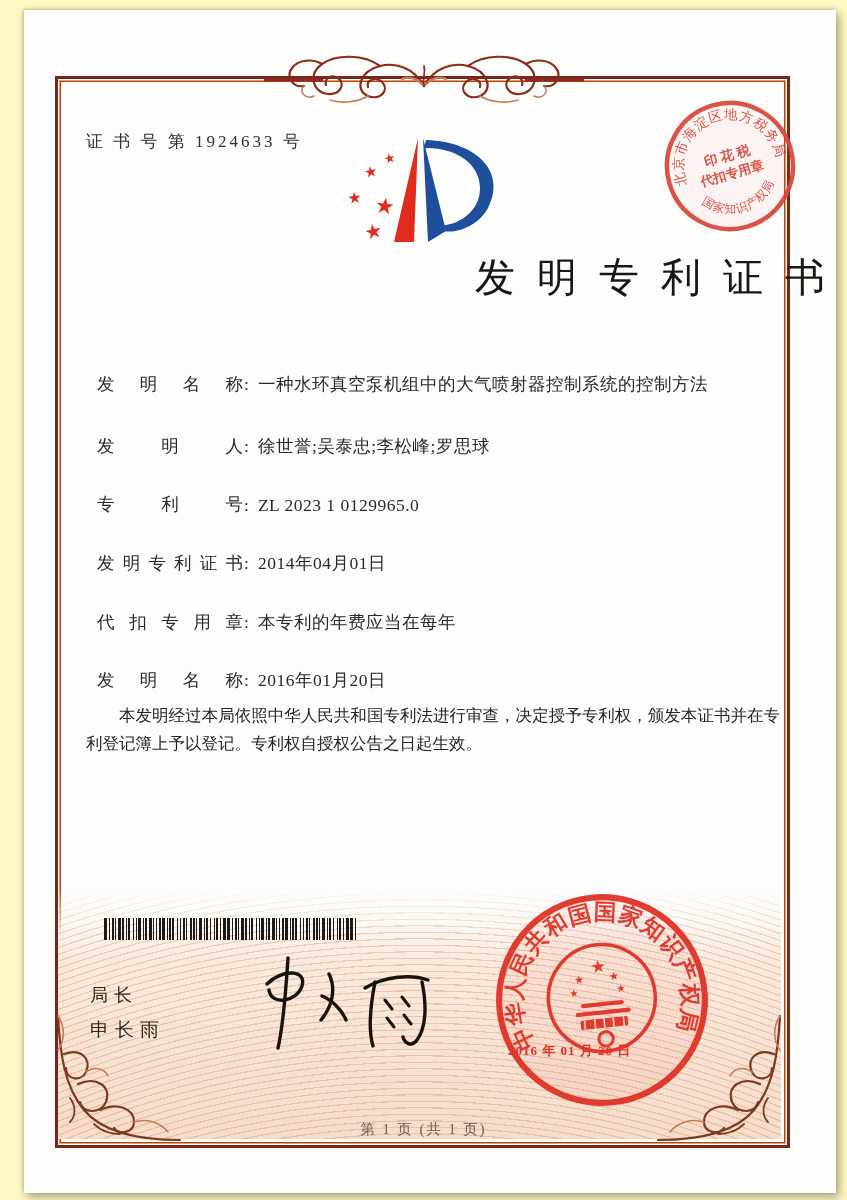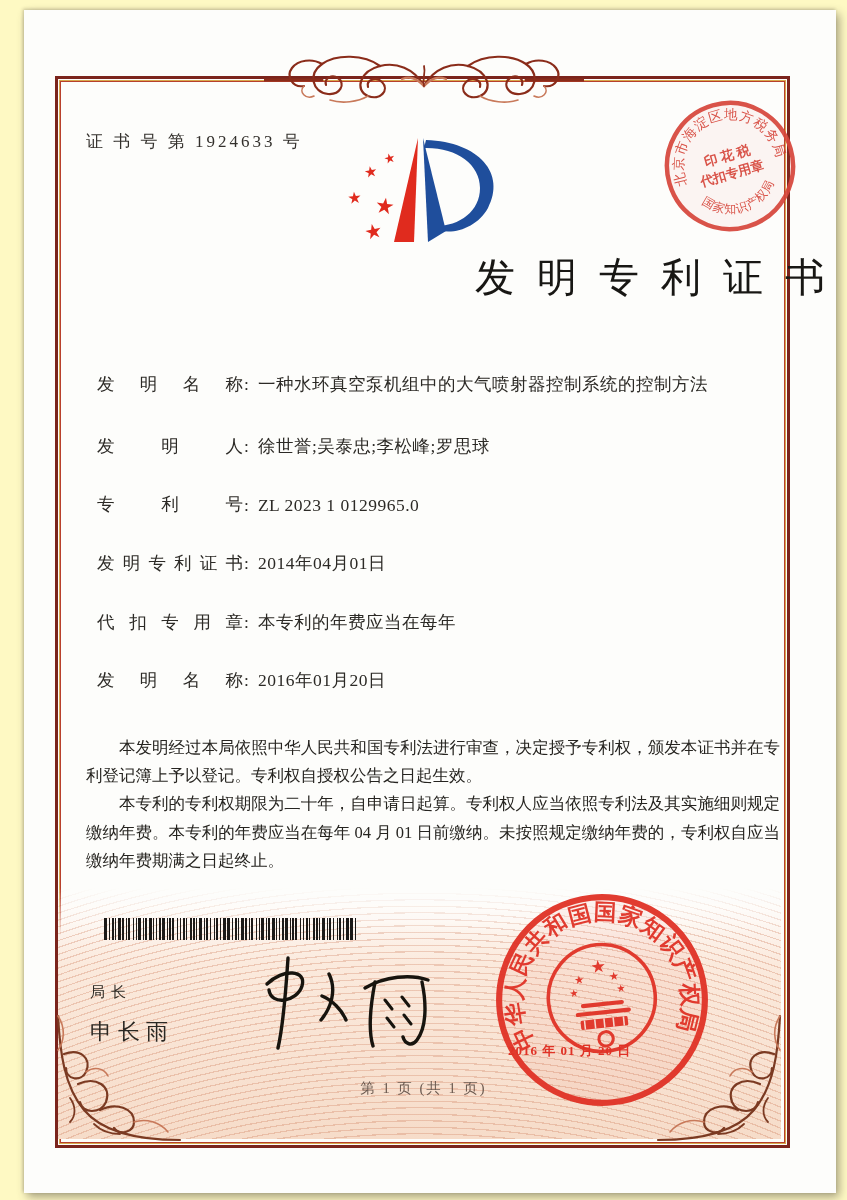--- a/index.html
+++ b/index.html
@@ -27,7 +27,7 @@
   .field-colon{display:inline-block;margin-left:1px;}
   .field-value{margin-left:9px;letter-spacing:.5px;}
   .paras{position:absolute;left:86px;top:702px;width:694px;font-size:16.5px;line-height:28.2px;
-         color:#262420;text-align:justify;z-index:2;margin-top:32px;}
+         color:#262420;text-align:justify;z-index:2;}
   .paras p{margin:0;text-indent:2em;}
   .guilloche{position:absolute;left:58px;top:888px;width:723px;height:251px;z-index:1;
      background:

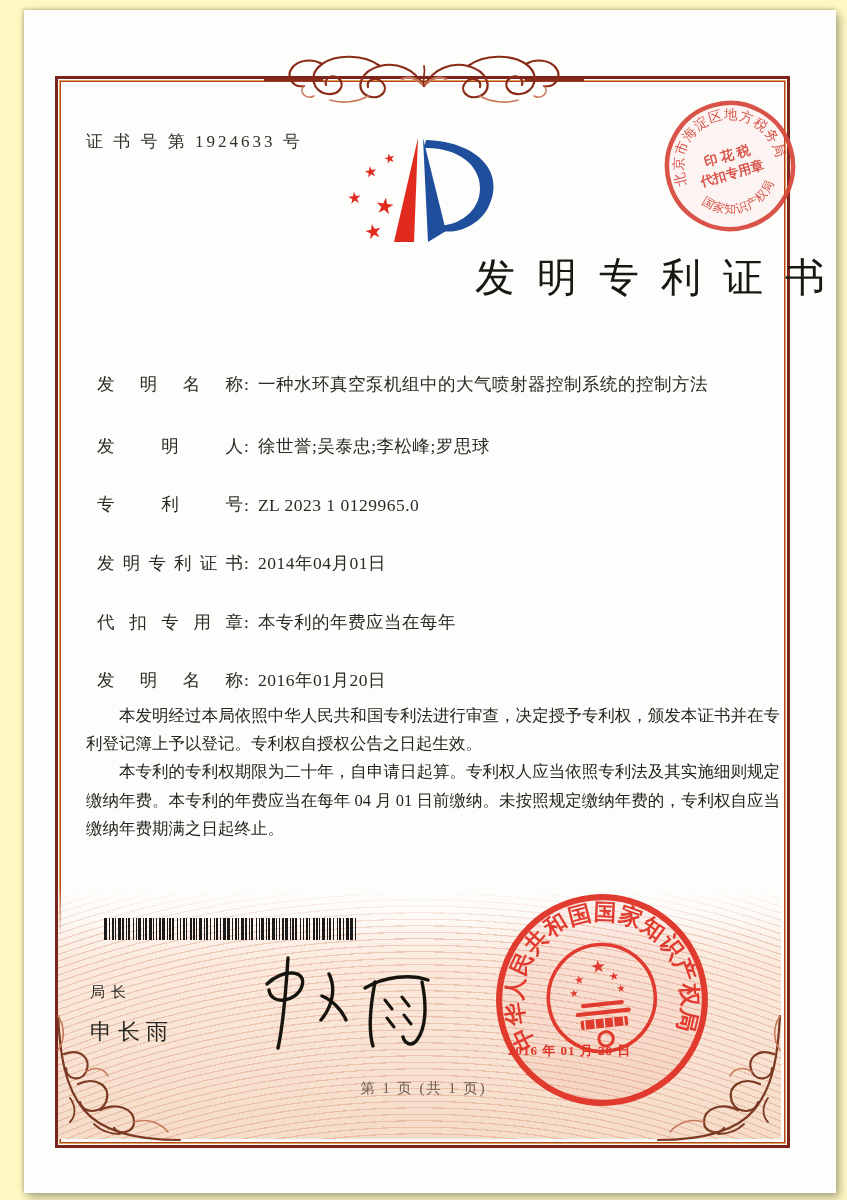--- a/index.html
+++ b/index.html
@@ -160,7 +160,6 @@
 
   <div class="paras">
     <p>本发明经过本局依照中华人民共和国专利法进行审查，决定授予专利权，颁发本证书并在专利登记簿上予以登记。专利权自授权公告之日起生效。</p>
-    <p>本专利的专利权期限为二十年，自申请日起算。专利权人应当依照专利法及其实施细则规定缴纳年费。本专利的年费应当在每年 04 月 01 日前缴纳。未按照规定缴纳年费的，专利权自应当缴纳年费期满之日起终止。</p>
   </div>
 
   <svg class="barcode" viewBox="0 0 256 22" preserveAspectRatio="none">

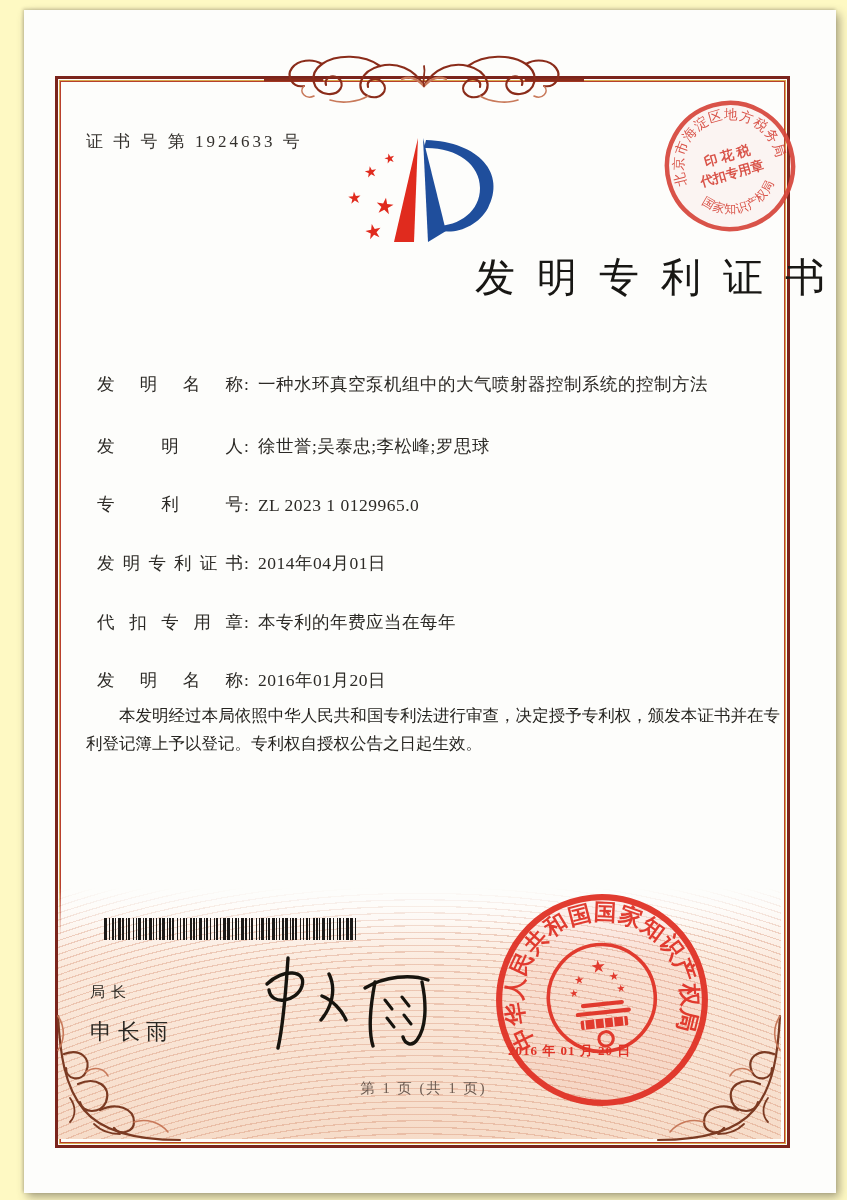--- a/index.html
+++ b/index.html
@@ -36,7 +36,7 @@
      -webkit-mask-image:linear-gradient(180deg,transparent 0,#000 48px);
      mask-image:linear-gradient(180deg,transparent 0,#000 48px);}
   .barcode{position:absolute;left:103px;top:918px;width:256px;height:22px;z-index:2;}
-  .sig-title{position:absolute;left:90px;top:983px;font-size:15px;letter-spacing:6px;color:#2b2823;z-index:2;}
+  .sig-title{position:absolute;left:90px;top:983px;font-size:18px;letter-spacing:6px;color:#2b2823;z-index:2;}
   .sig-name{position:absolute;left:90px;top:1017px;font-size:22px;letter-spacing:6px;color:#2b2823;z-index:2;}
   .signature{position:absolute;left:225px;top:948px;width:215px;height:108px;z-index:3;}
   .seal{position:absolute;left:494px;top:892px;width:216px;height:216px;transform:rotate(-6deg);

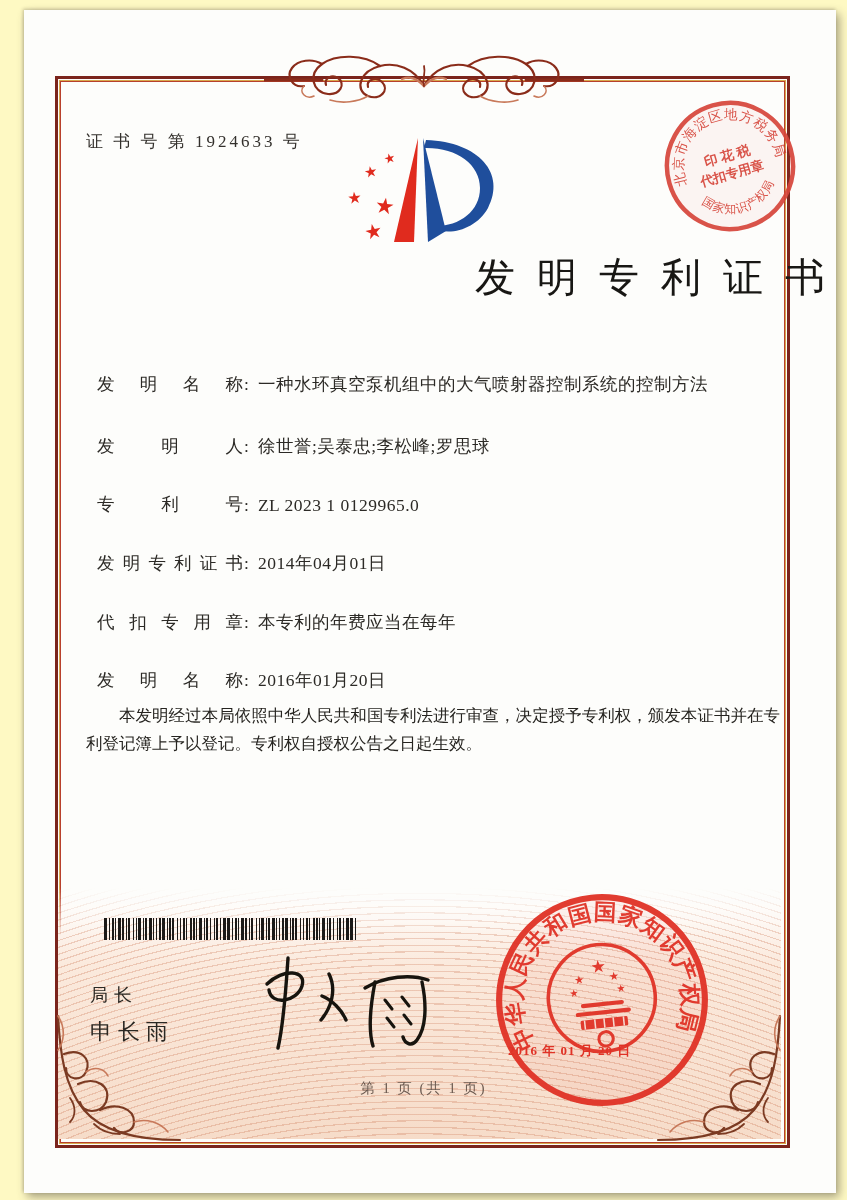--- a/index.html
+++ b/index.html
@@ -37,7 +37,7 @@
      mask-image:linear-gradient(180deg,transparent 0,#000 48px);}
   .barcode{position:absolute;left:103px;top:918px;width:256px;height:22px;z-index:2;}
   .sig-title{position:absolute;left:90px;top:983px;font-size:18px;letter-spacing:6px;color:#2b2823;z-index:2;}
-  .sig-name{position:absolute;left:90px;top:1017px;font-size:22px;letter-spacing:6px;color:#2b2823;z-index:2;}
+  .sig-name{position:absolute;left:90px;top:1017px;font-size:19px;letter-spacing:6px;color:#2b2823;z-index:2;}
   .signature{position:absolute;left:225px;top:948px;width:215px;height:108px;z-index:3;}
   .seal{position:absolute;left:494px;top:892px;width:216px;height:216px;transform:rotate(-6deg);
         opacity:.95;z-index:2;}

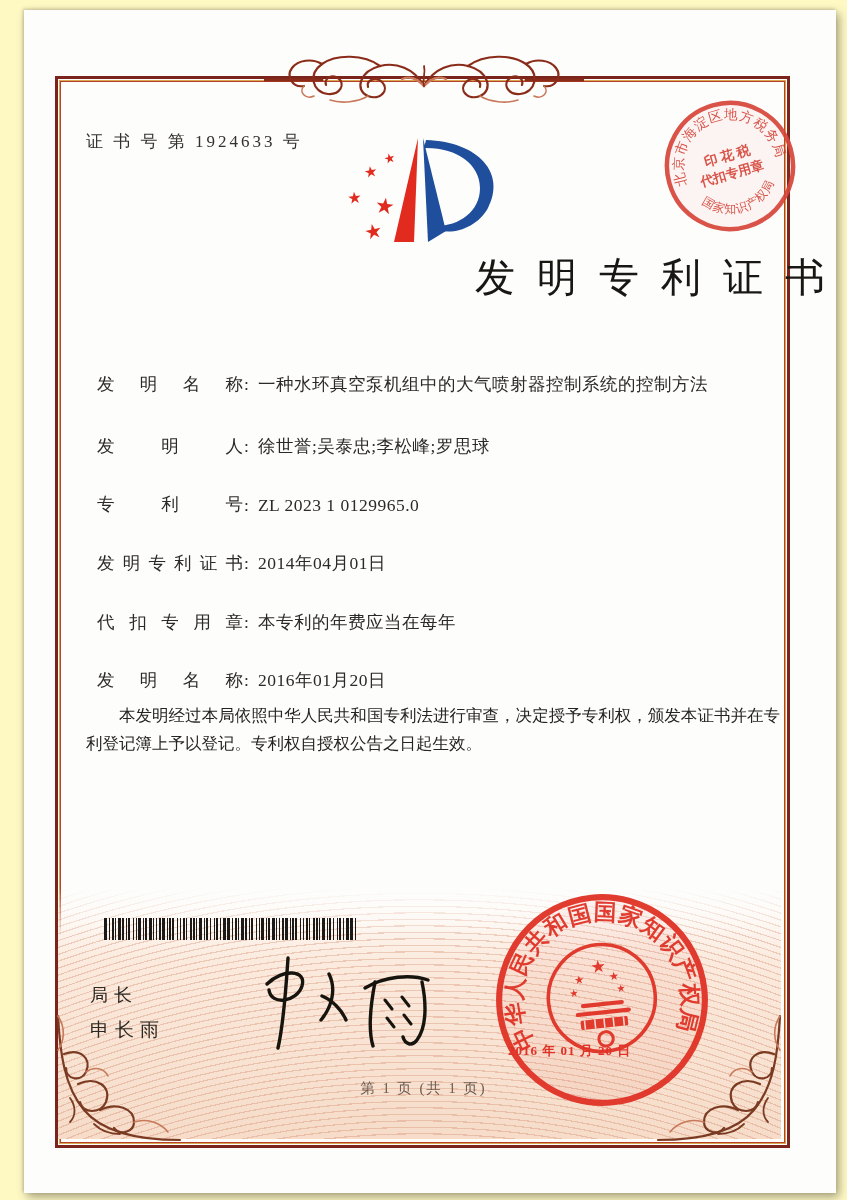--- a/index.html
+++ b/index.html
@@ -43,7 +43,7 @@
         opacity:.95;z-index:2;}
   .seal-date{position:absolute;left:508px;top:1042px;width:200px;font-size:13px;
              font-weight:bold;color:#e03226;letter-spacing:1px;z-index:3;}
-  .footer{position:absolute;left:0;right:0;top:1079px;text-align:center;font-size:14.5px;
+  .footer{position:absolute;left:0;right:0;top:1120px;text-align:center;font-size:14.5px;
           letter-spacing:2px;color:#6b5a50;z-index:2;}
 </style>
 </head>

